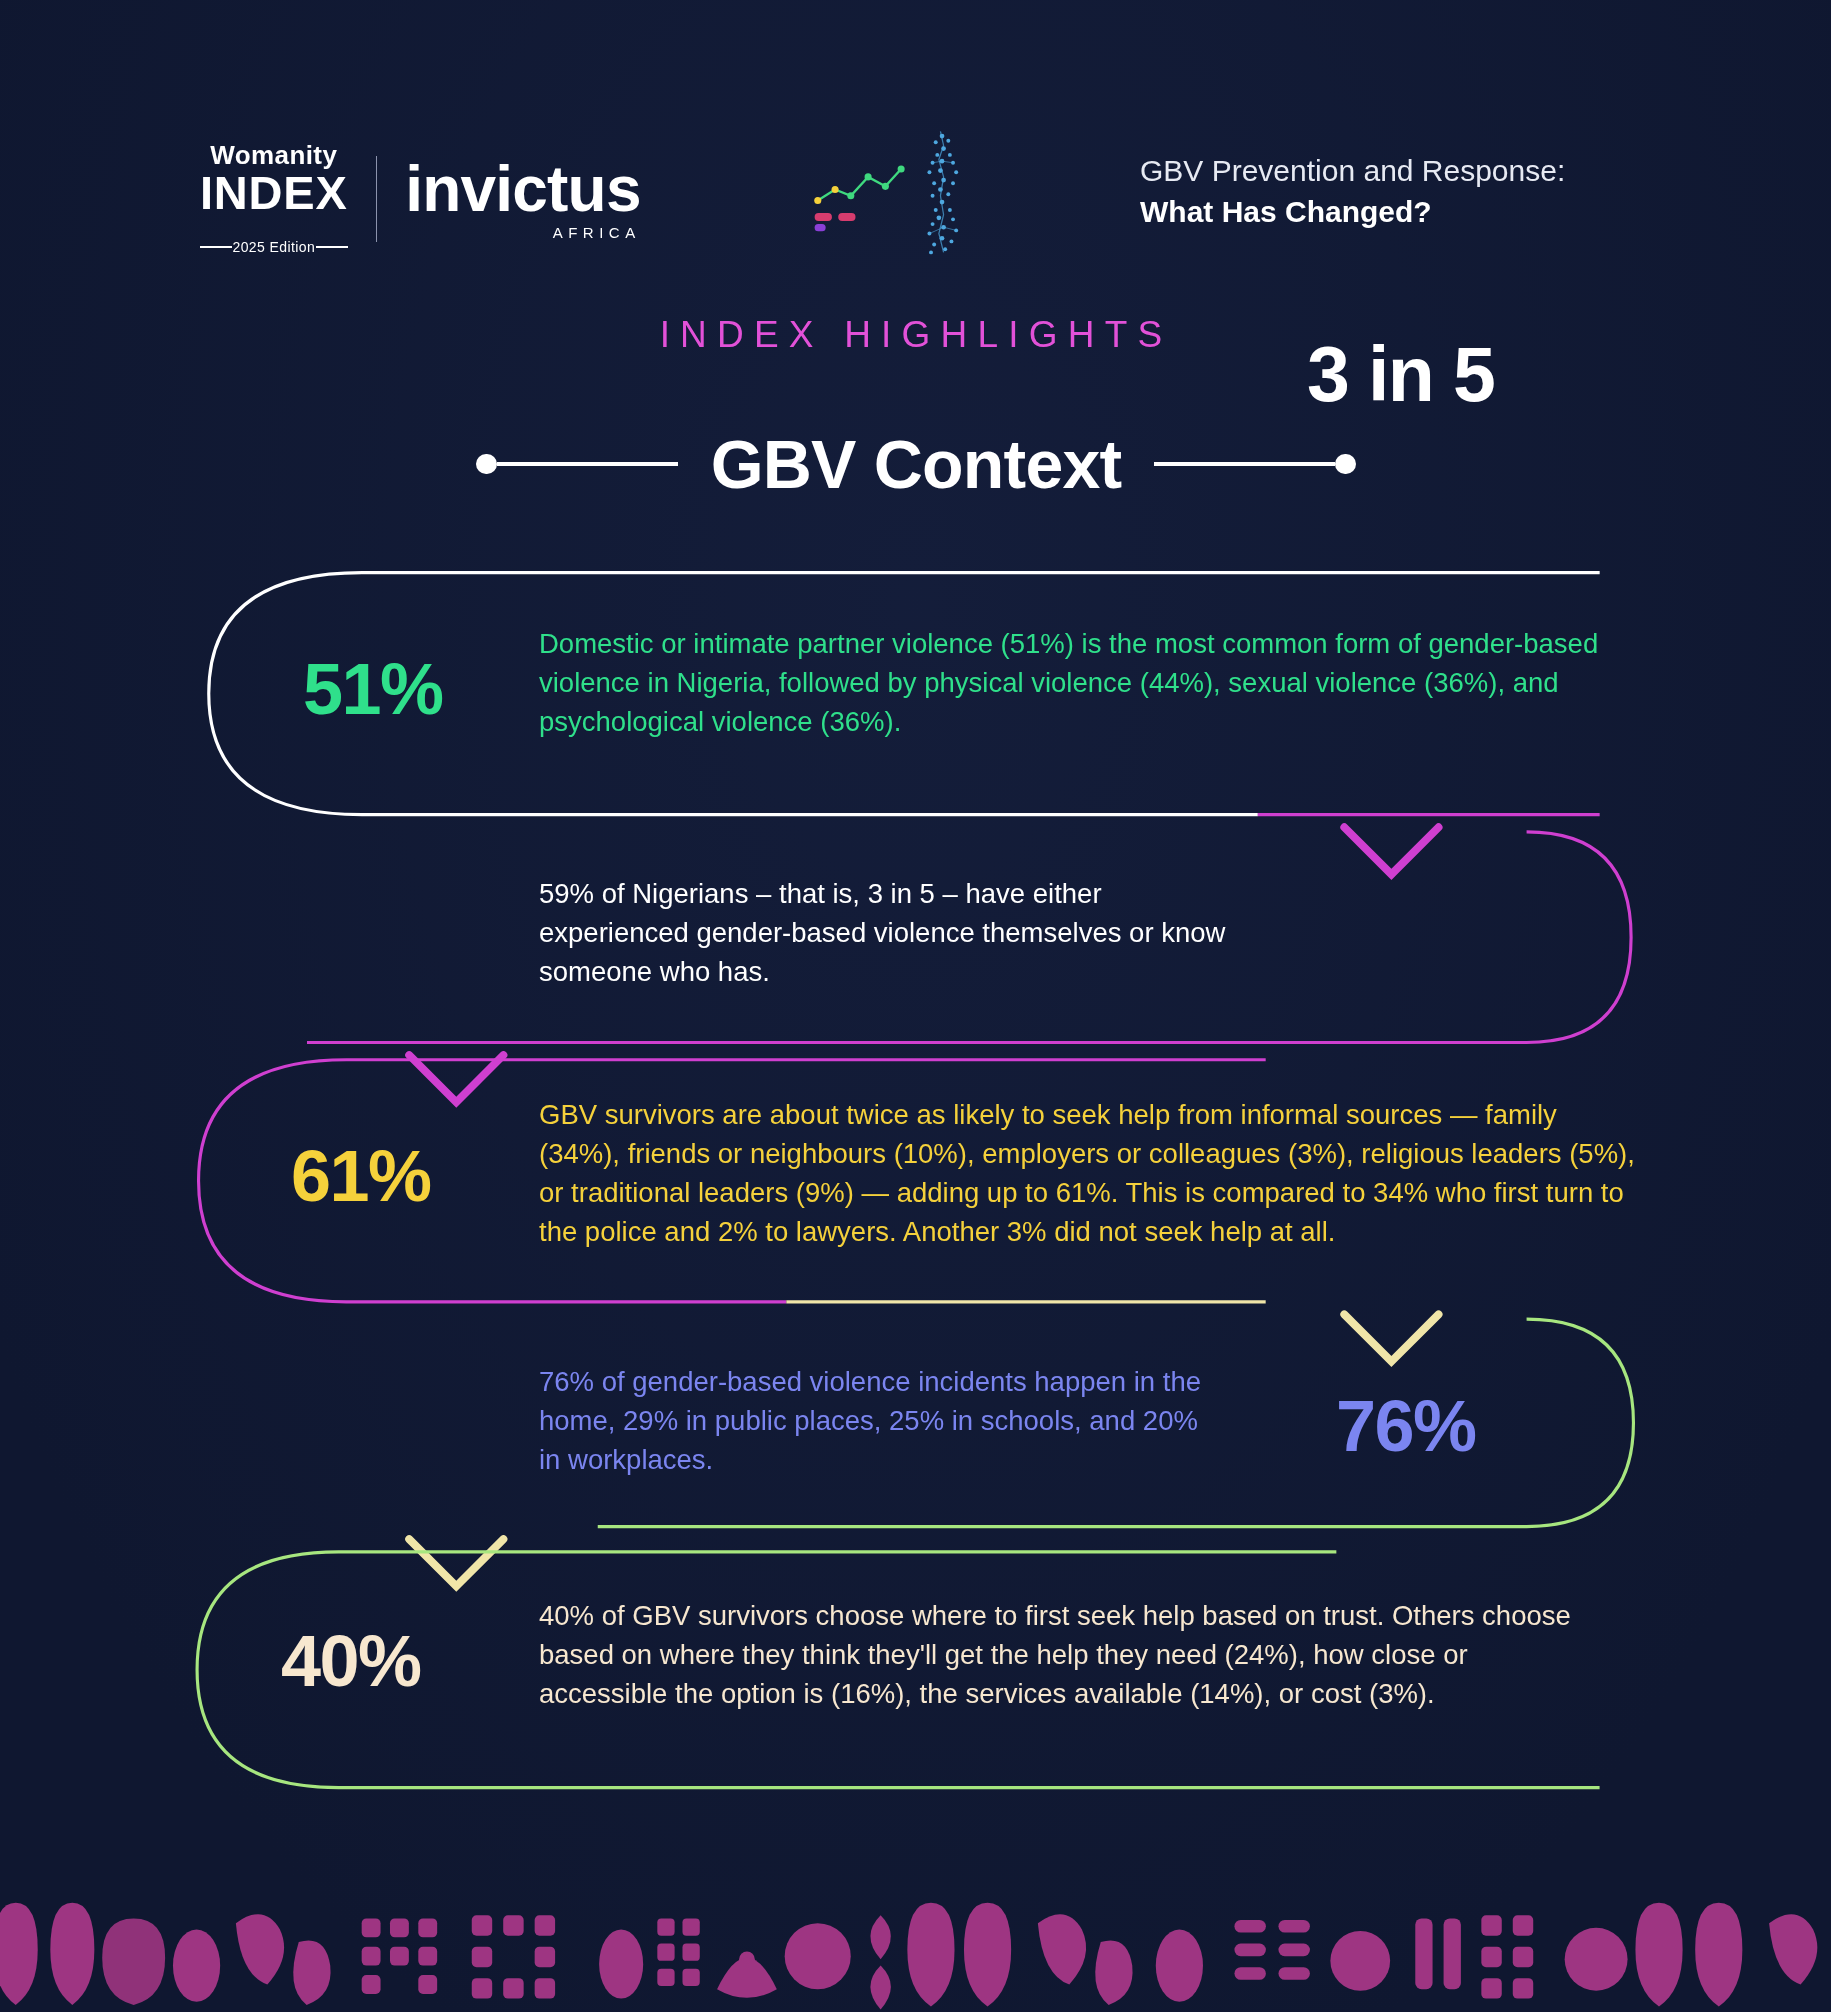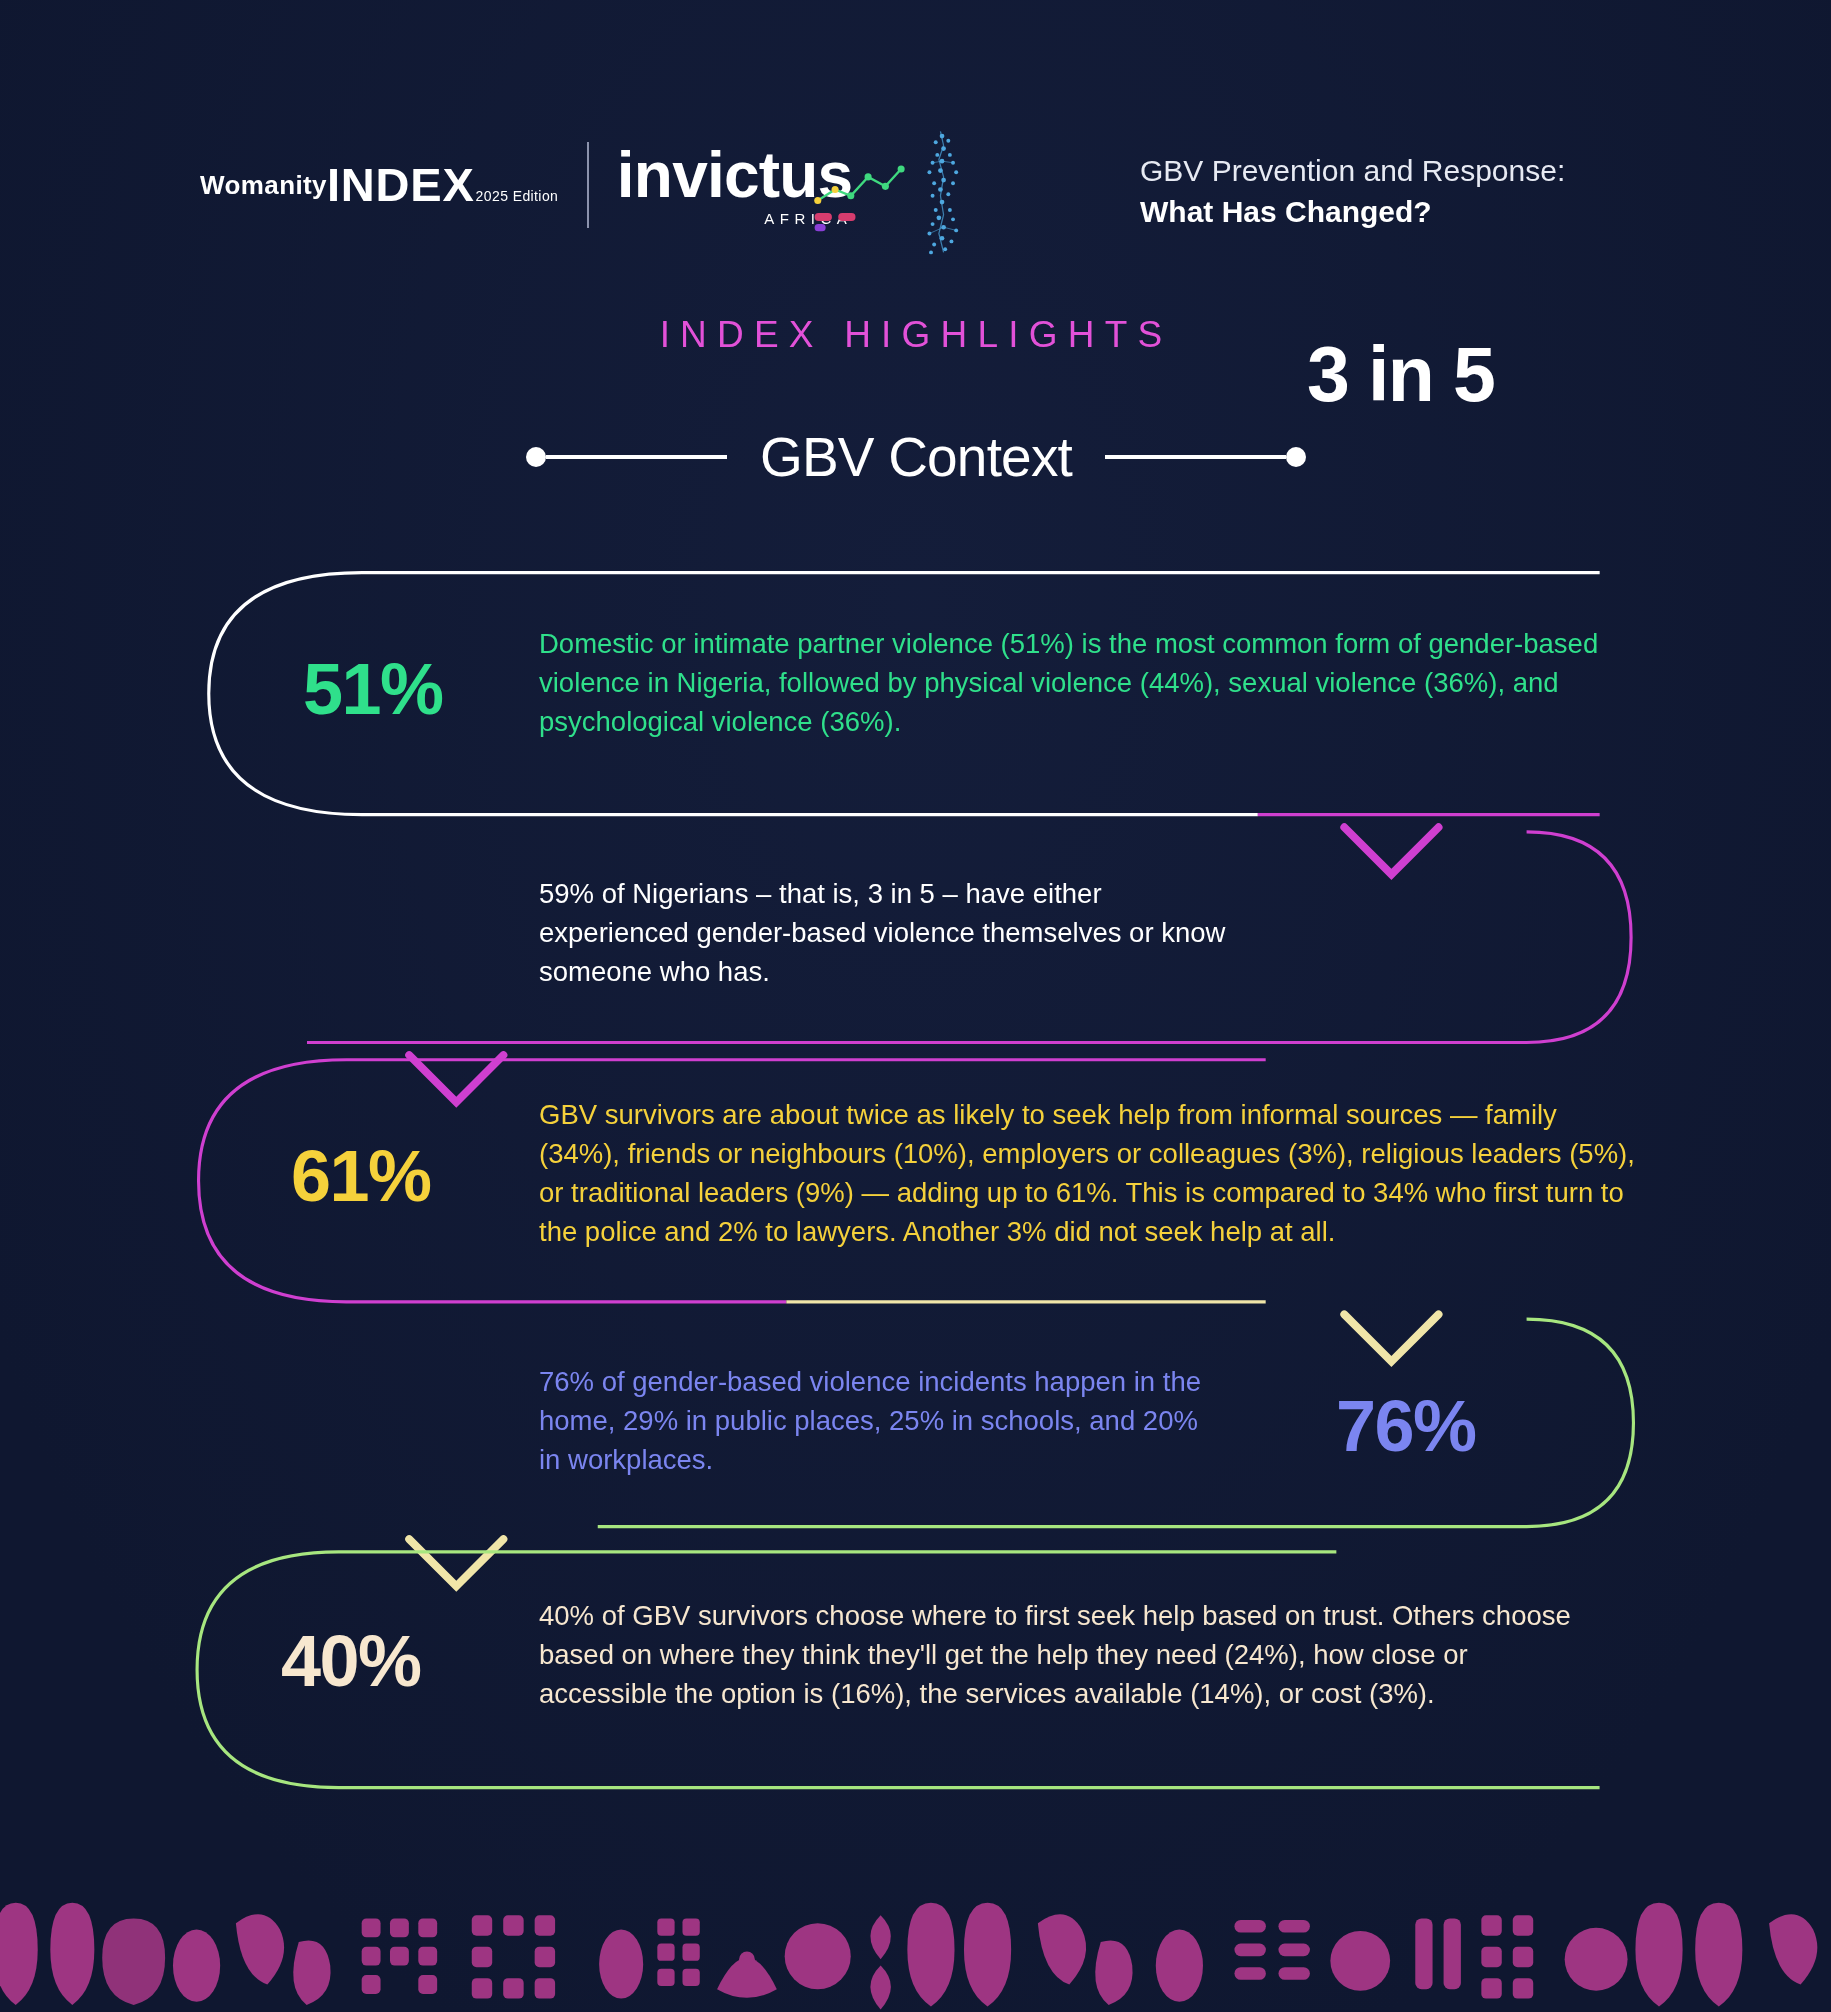--- a/index.html
+++ b/index.html
@@ -30,7 +30,7 @@
     display: flex; align-items: center;
   }
   .womanity {
-    display: flex; flex-direction: row; align-items: center;
+    display: flex; flex-direction: column; align-items: center;
     padding-right: 28px;
   }
   .womanity .w1 {

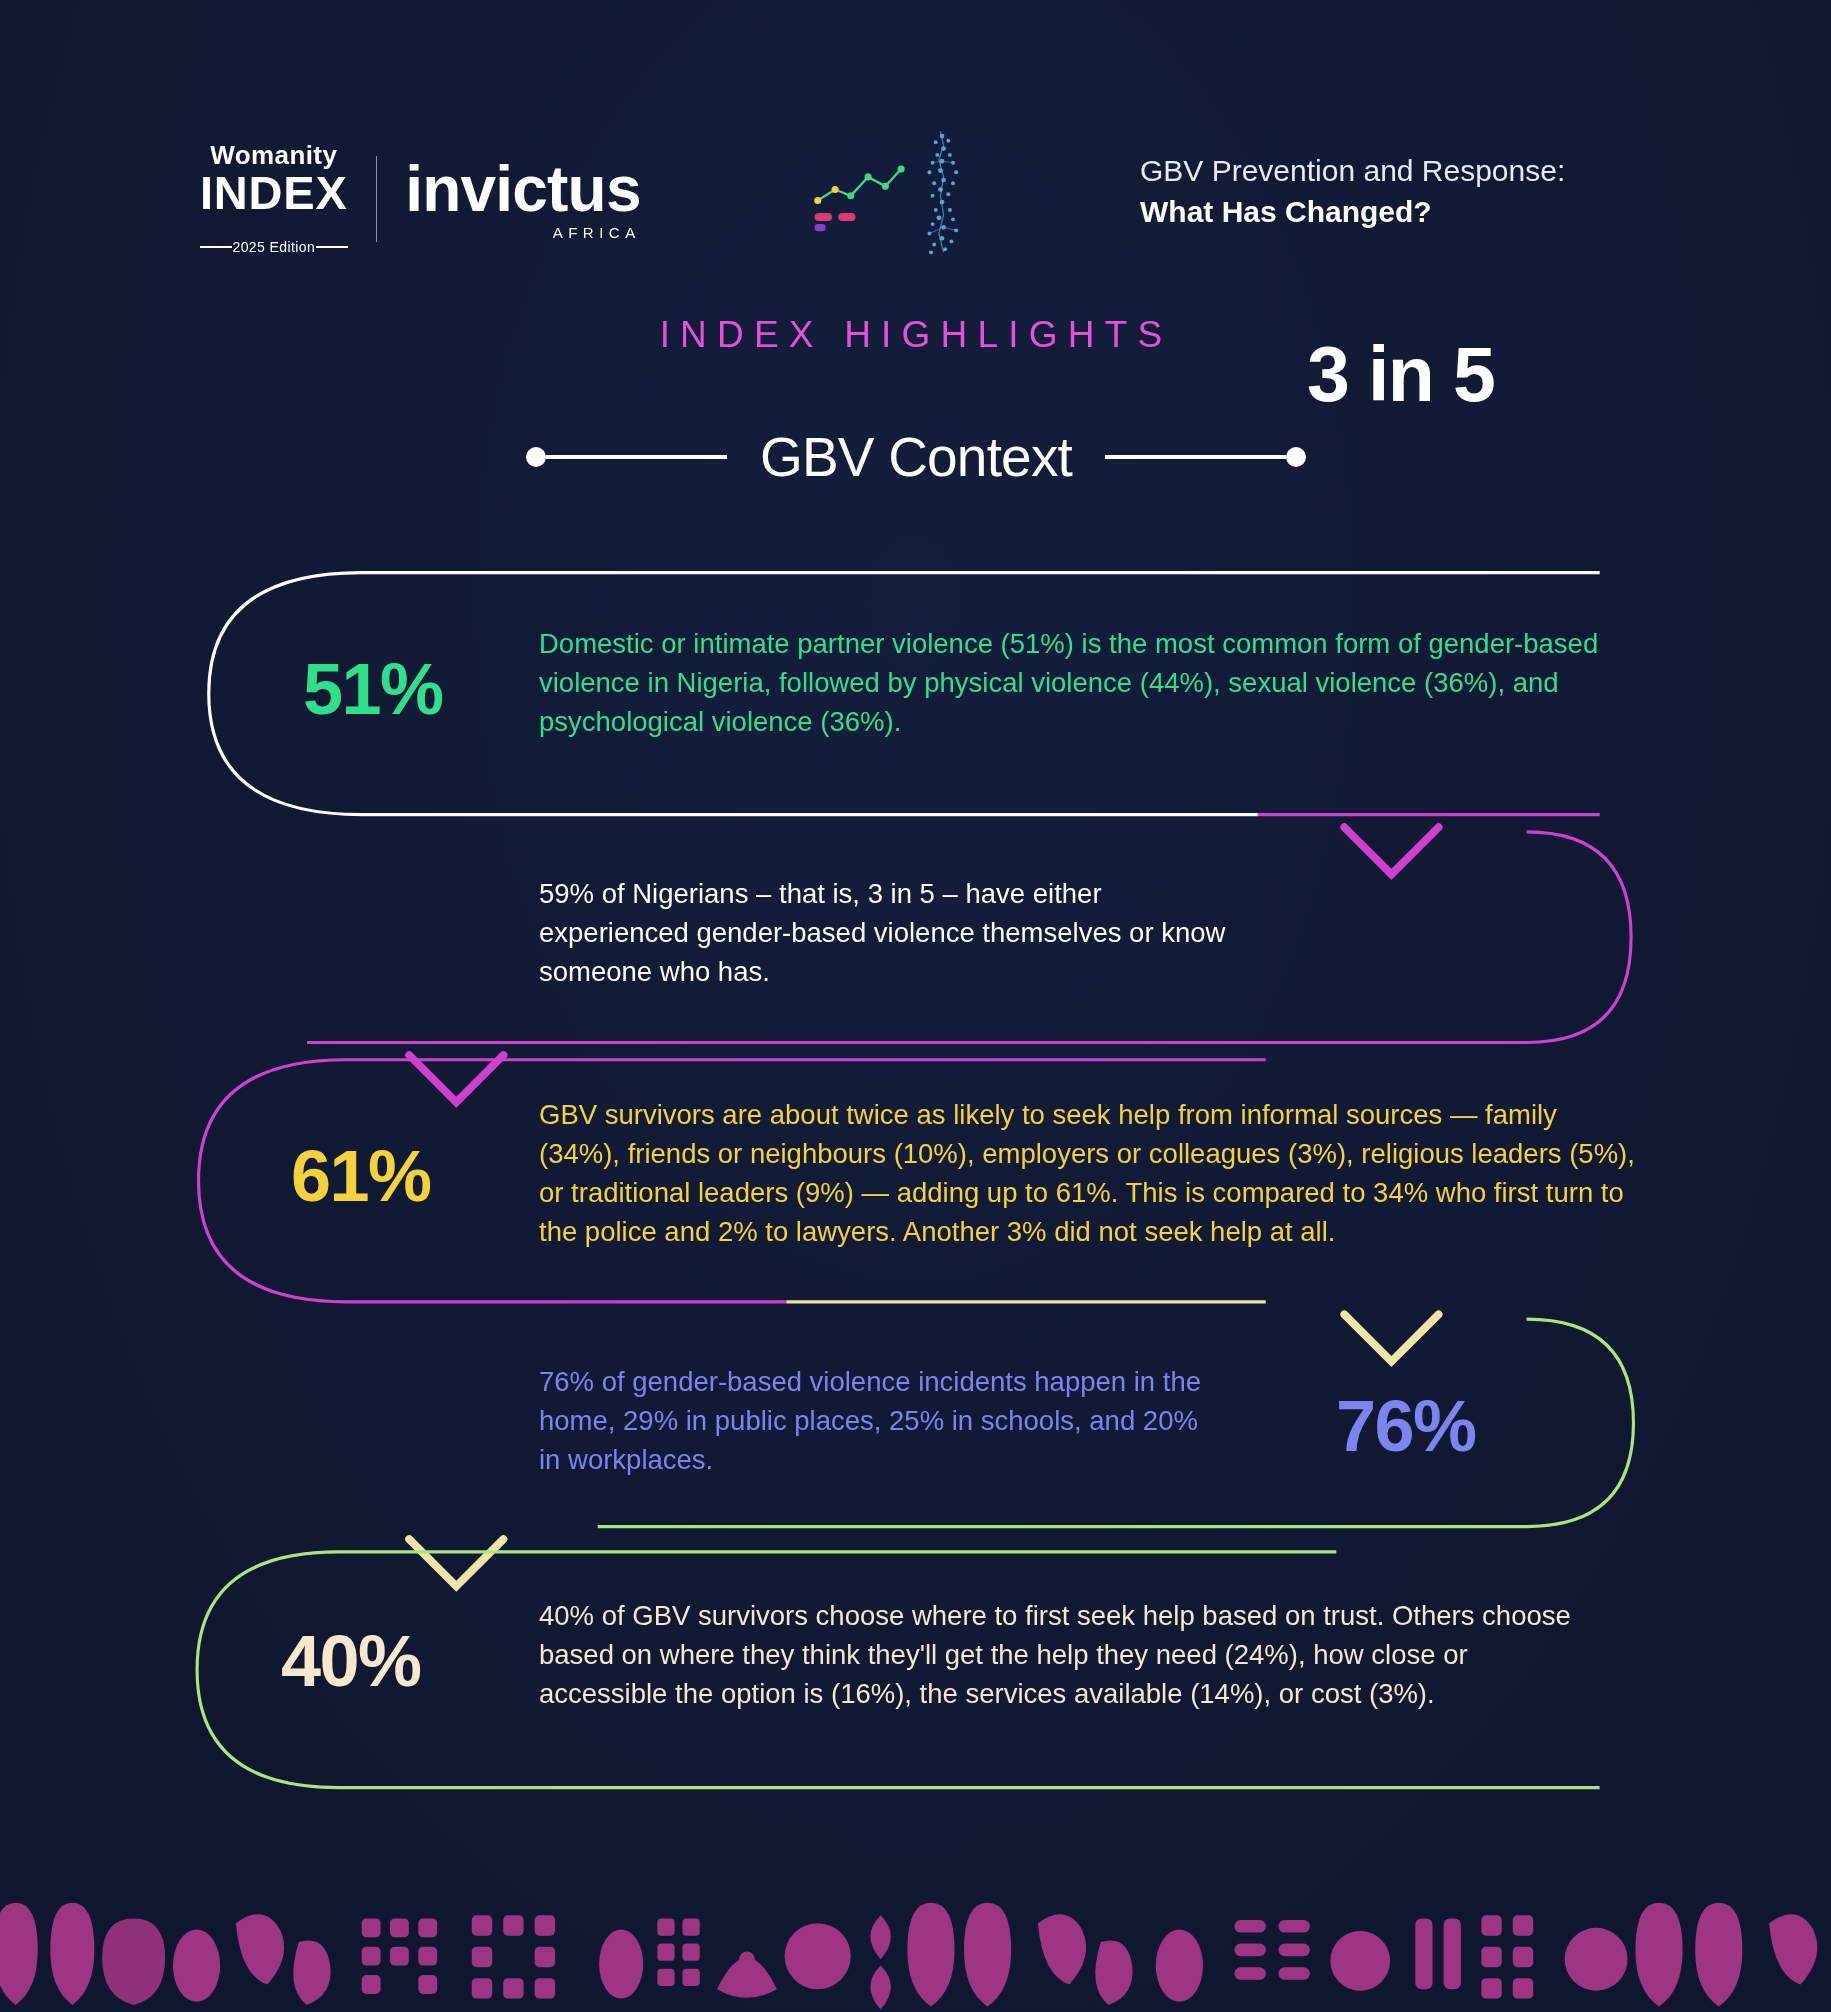--- a/index.html
+++ b/index.html
@@ -85,7 +85,7 @@
     display: flex; align-items: center; justify-content: center; gap: 0;
   }
   .gbv-title {
-    color: #ffffff; font-size: 55px; font-weight: normal; letter-spacing: -0.8px;
+    color: #ffffff; font-size: 68px; font-weight: bold; letter-spacing: -0.8px;
     padding: 0 33px;
   }
   .rule-wrap { display: flex; align-items: center; }

